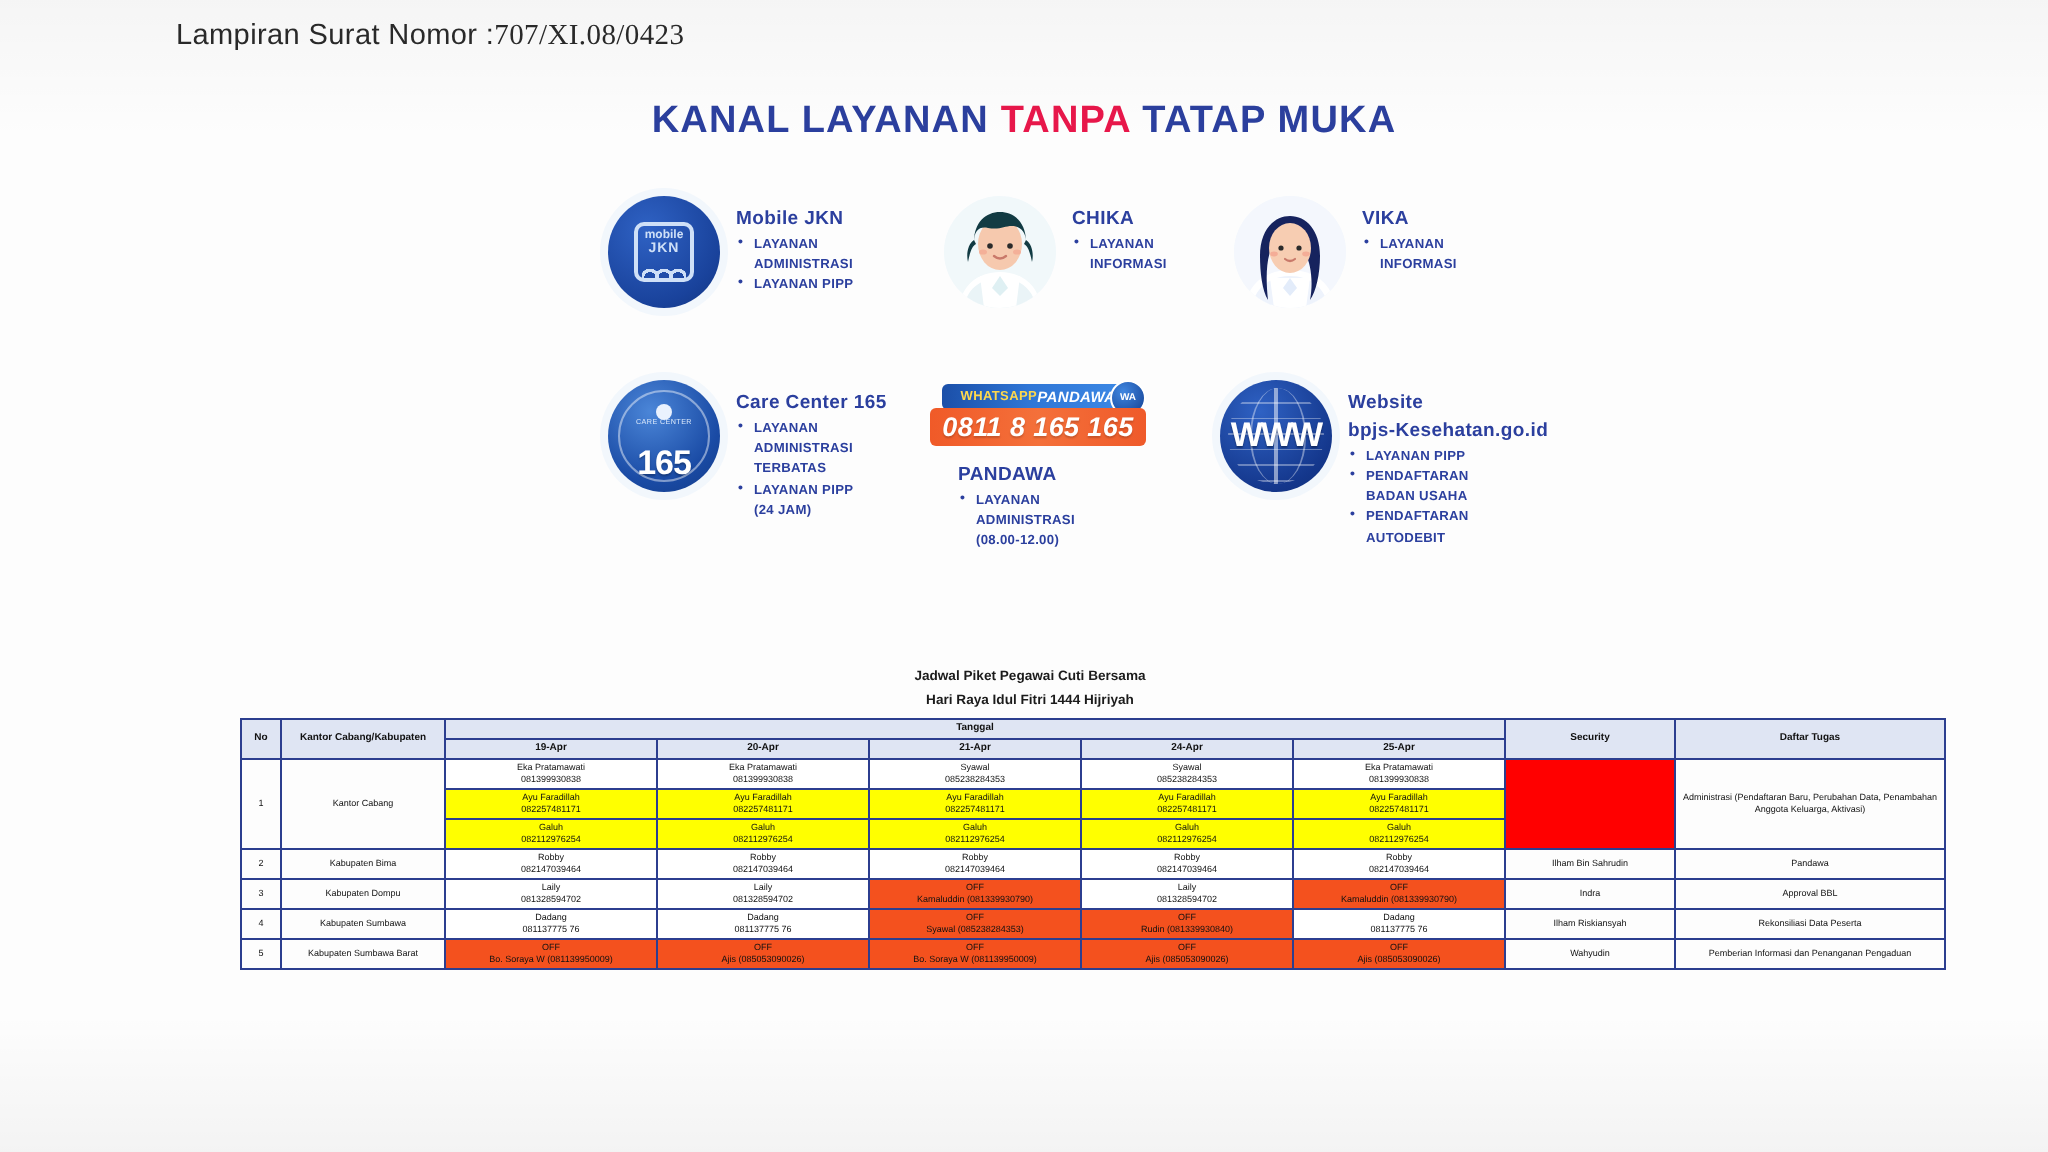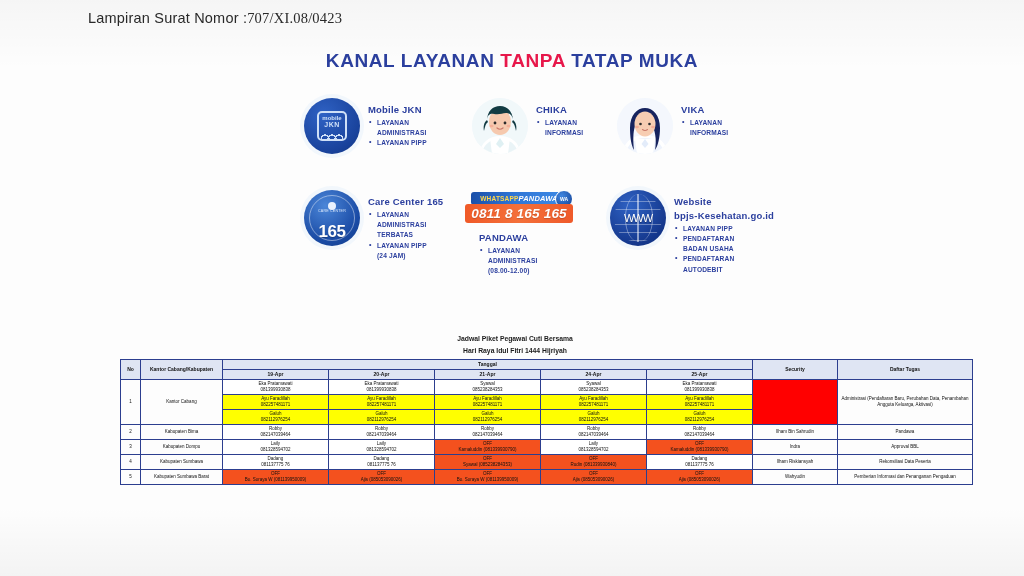--- a/index.html
+++ b/index.html
@@ -114,7 +114,7 @@
     border-radius:50%;
   }
   .ico-www .wtxt{
-    position:relative;z-index:2;font-size:11px;font-weight:normal;color:#ffffff;letter-spacing:-1px;
+    position:relative;z-index:2;font-size:17px;font-weight:bold;color:#ffffff;letter-spacing:-1px;
     text-shadow:0 1px 1px rgba(0,0,0,.35);
   }
 

